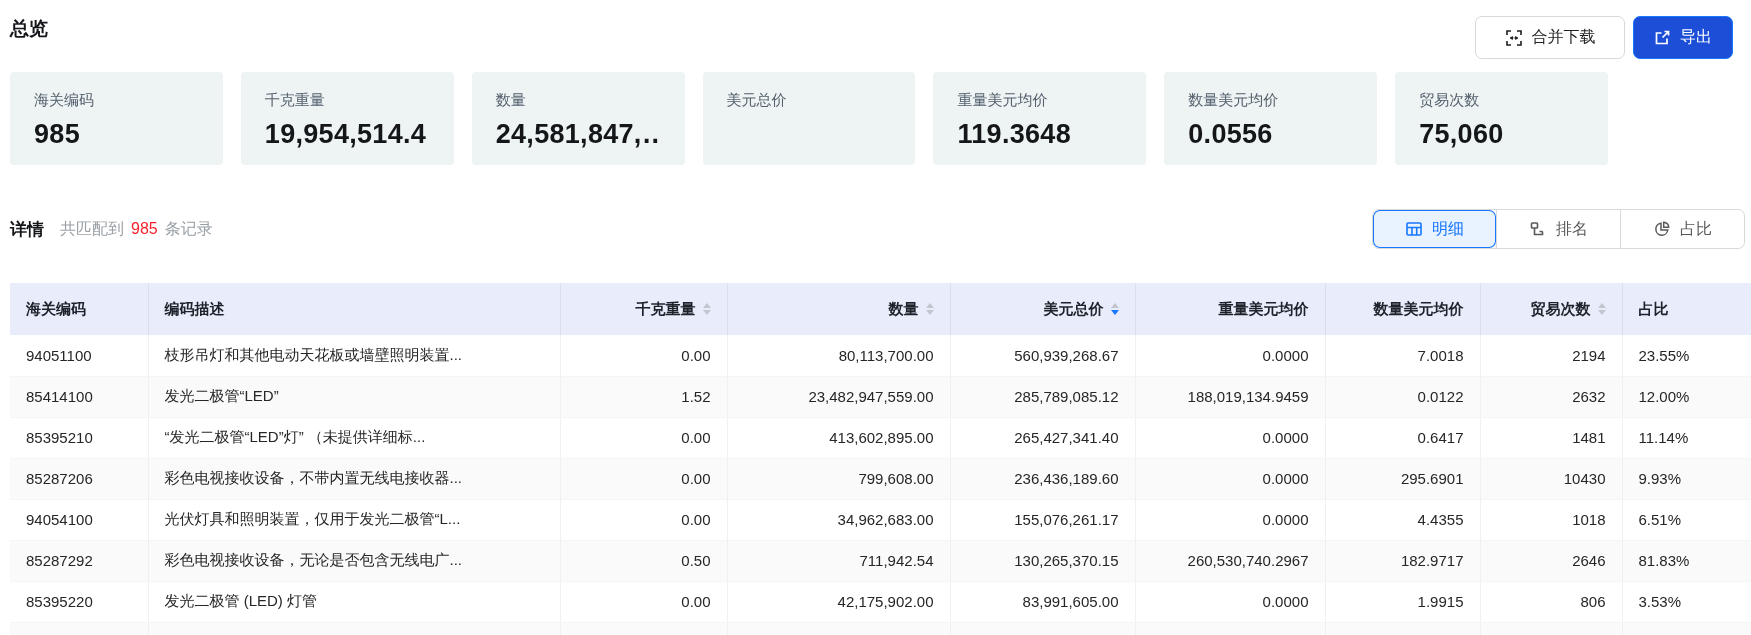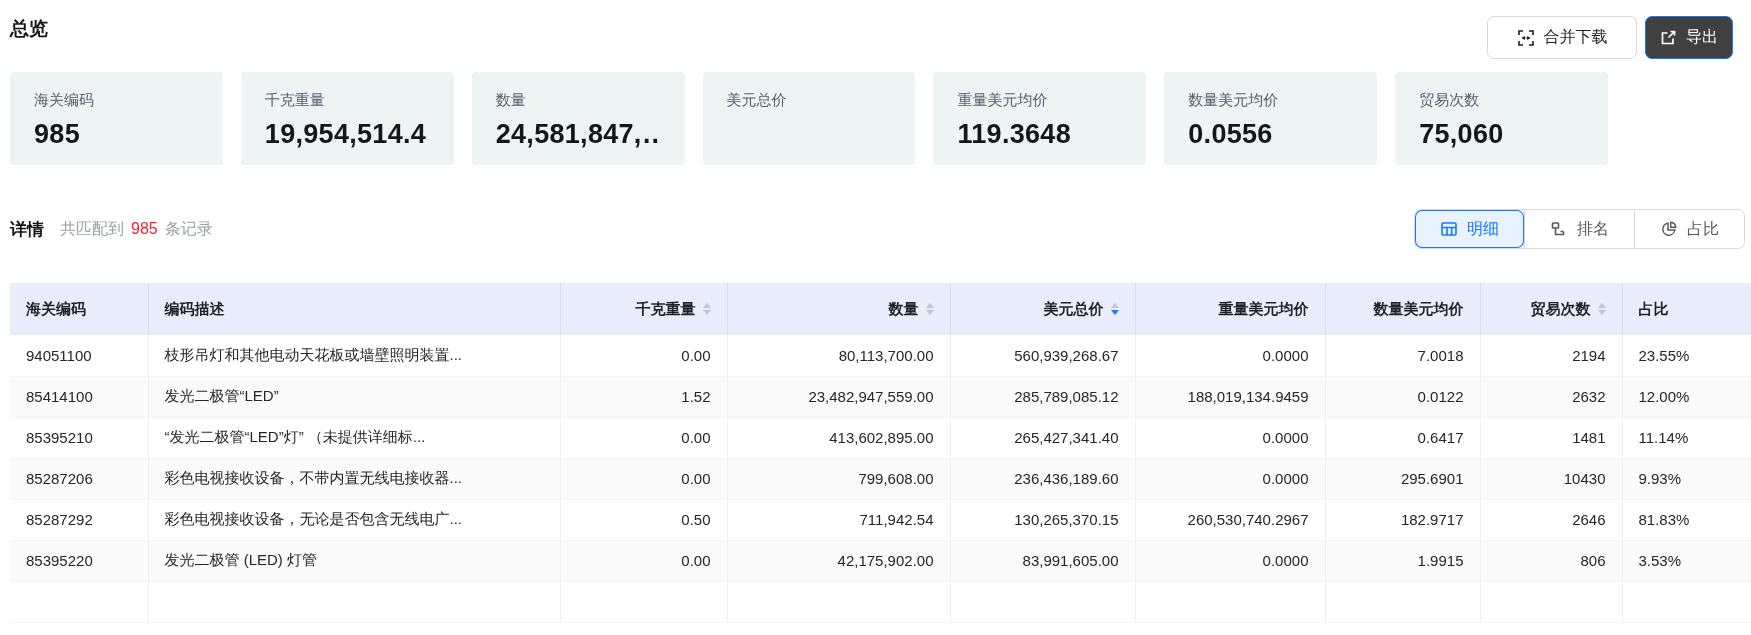--- a/index.html
+++ b/index.html
@@ -18,7 +18,7 @@
          height:43px; border-radius:7px; font-size:16px; cursor:pointer;
          font-family:inherit; }
   .btn.ghost { background:#fff; border:1px solid #d9d9d9; color:#1f1f1f; width:150px; }
-  .btn.primary { background:#404040; border:1px solid #1677ff; color:#fff; width:88px; }
+  .btn.primary { background:#1d4ed8; border:1px solid #1677ff; color:#fff; width:100px; }
   .btn svg { flex:0 0 auto; }
   
   .stats { display:flex; gap:18px; margin:10px 0 0 10px; width:1598px; }

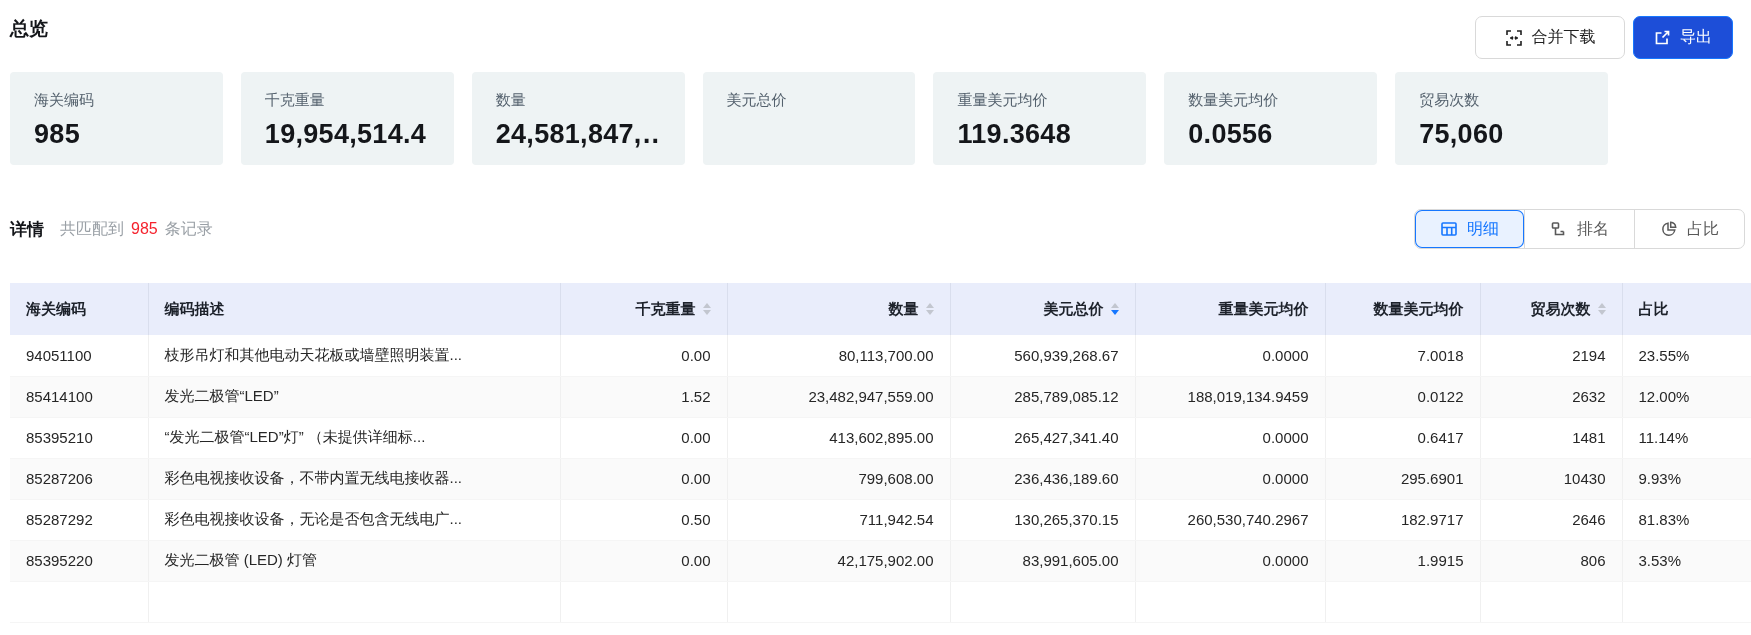--- a/index.html
+++ b/index.html
@@ -33,7 +33,7 @@
   .match-count { color:#f5222d; font-style:normal; margin:0 7px; }
   .tabs { margin-left:auto; display:flex; border:1px solid #d9d9d9; border-radius:7px; height:40px; background:#fff; }
   .tab { display:flex; align-items:center; justify-content:center; gap:9px; min-width:108px;
-         padding:0 25px; font-size:16px; color:#595959; background:transparent;
+         padding:0 32px; font-size:16px; color:#595959; background:transparent;
          border:none; border-left:1px solid #d9d9d9; cursor:pointer; font-family:inherit; }
   .tab:first-child { border-left:none; }
   .tab.active { color:#1677ff; background:#e9f2ff; box-shadow:inset 0 0 0 1px #1677ff; border-radius:7px; }

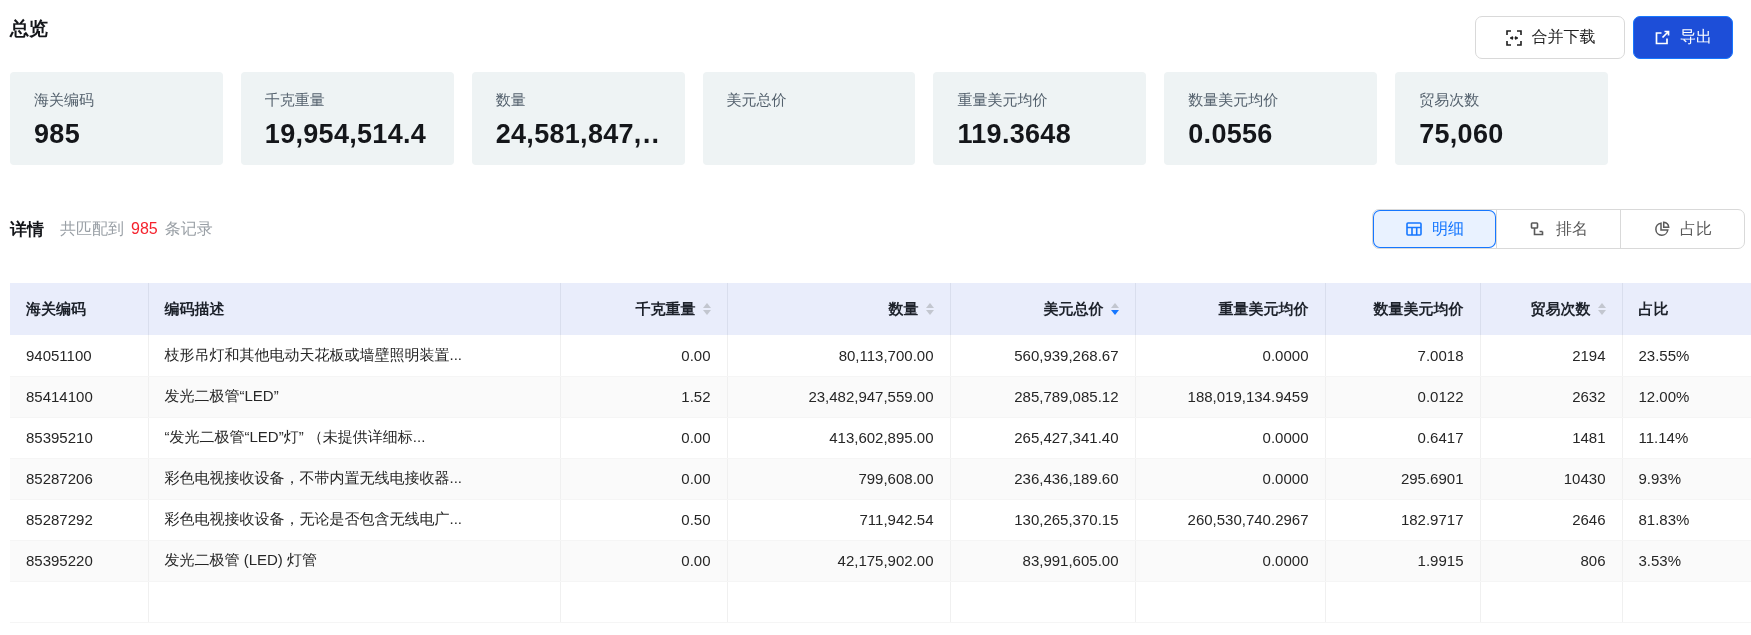--- a/index.html
+++ b/index.html
@@ -273,6 +273,17 @@
           <td class="left">9.93%</td>
         </tr>
         <tr>
+          <td class="left">94054100</td>
+          <td class="left">光伏灯具和照明装置，仅用于发光二极管“L...</td>
+          <td class="right">0.00</td>
+          <td class="right">34,962,683.00</td>
+          <td class="right">155,076,261.17</td>
+          <td class="right">0.0000</td>
+          <td class="right">4.4355</td>
+          <td class="right">1018</td>
+          <td class="left">6.51%</td>
+        </tr>
+        <tr>
           <td class="left">85287292</td>
           <td class="left">彩色电视接收设备，无论是否包含无线电广...</td>
           <td class="right">0.50</td>

